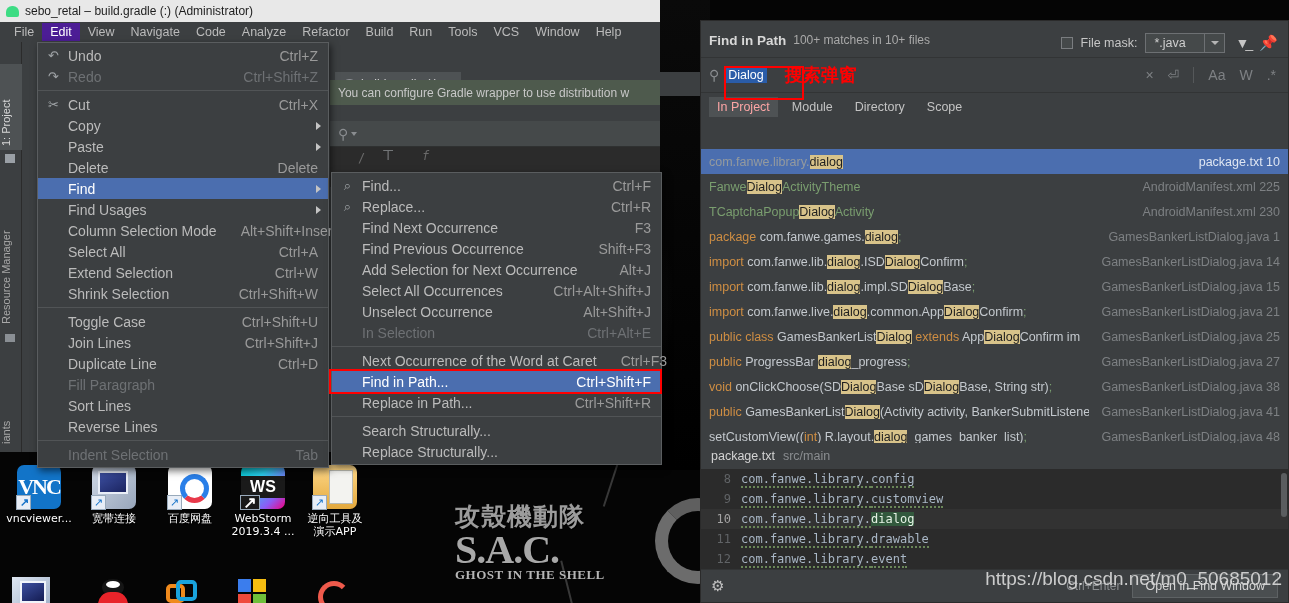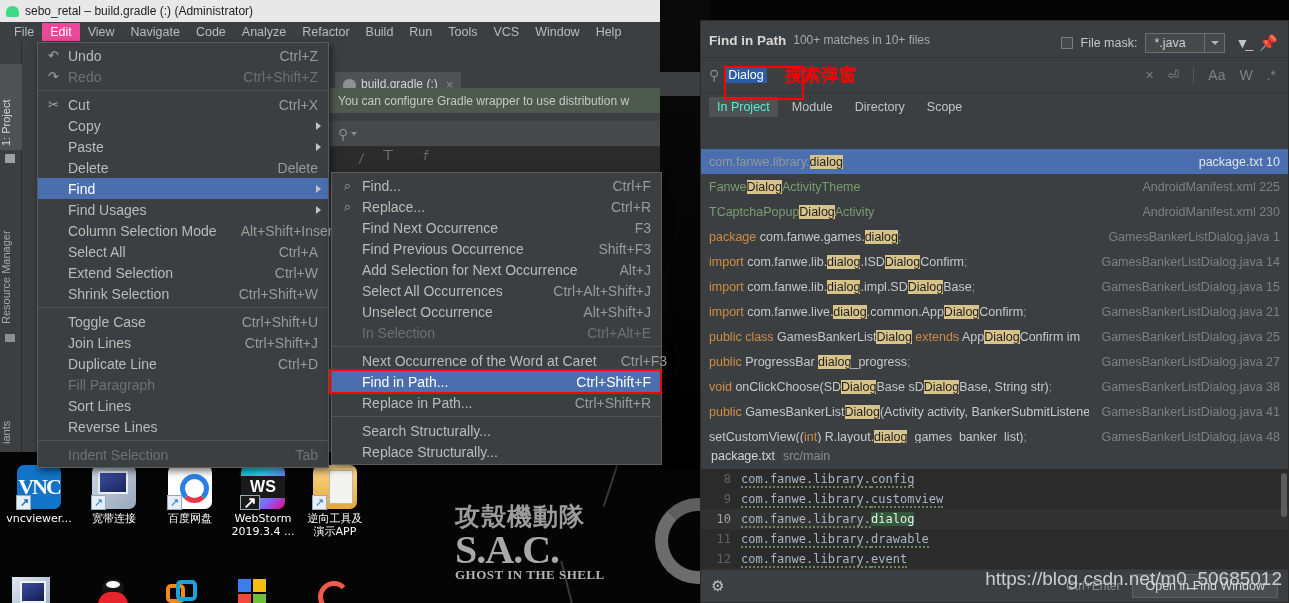--- a/index.html
+++ b/index.html
@@ -84,7 +84,7 @@
   .ide-title .droid { width:13px;height:11px;margin-right:6px; background:#3ddc84; border-radius:6px 6px 2px 2px;}
   .ide-menubar { height:20px; background:#3c3f41; display:flex; align-items:center; padding-left:6px; }
   .mi { padding:2px 8px; font-size:12.5px; color:#bbbbbb; font-family:"Liberation Sans",sans-serif; }
-  .mi.sel { background:#ec4899; color:#ffffff; }
+  .mi.sel { background:#4c1d95; color:#ffffff; }
 
   .ide-body { position:absolute; left:0; top:42px; width:660px; height:410px; background:#3c3f41; }
 

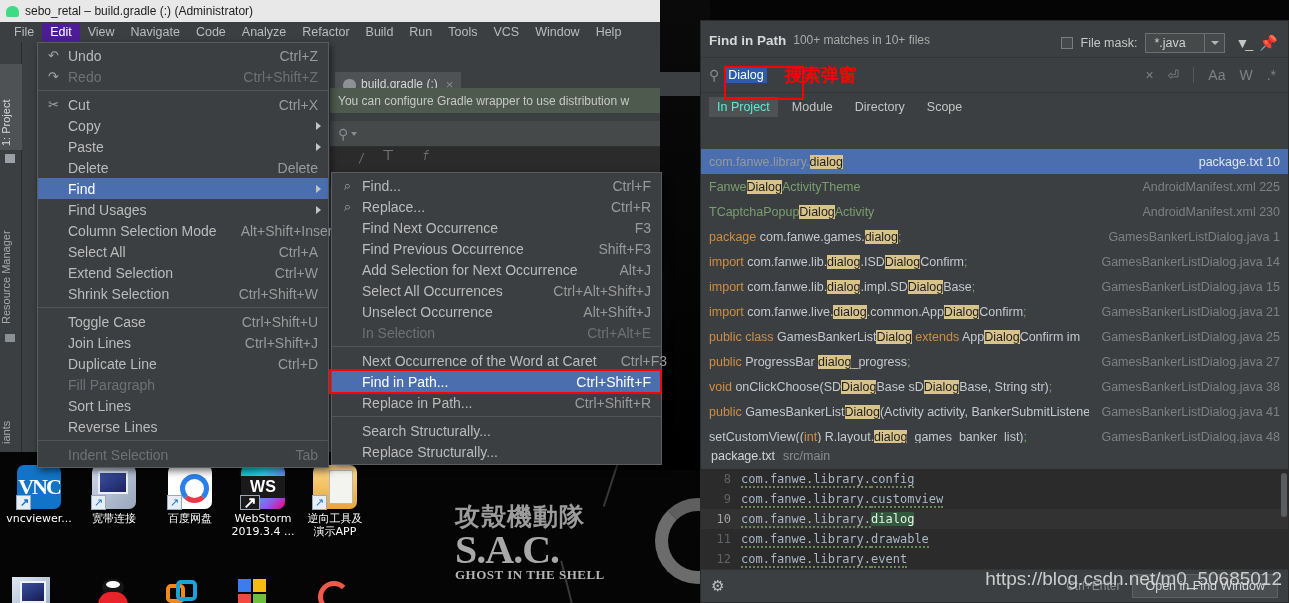--- a/index.html
+++ b/index.html
@@ -99,7 +99,7 @@
           padding:0 8px; font-size:12px; color:#d6d6d6; }
   .etab .gico { width:13px;height:10px;margin-right:5px;background:#8d9095;border-radius:6px 6px 3px 3px;}
   .etab .x { margin-left:8px; color:#8b8b8b; font-size:13px;}
-  .notif { position:absolute; left:330px; top:46px; width:330px; height:25px; background:#4e5a4d; color:#c8c8c8;
+  .notif { position:absolute; left:330px; top:38px; width:330px; height:25px; background:#4e5a4d; color:#c8c8c8;
            font-size:12px; display:flex; align-items:center; padding-left:8px; }
   .searchbox { position:absolute; left:330px; top:79px; width:330px; height:26px; background:#45494a; border-bottom:1px solid #2f3131;}
   .editor-code { position:absolute; left:330px; top:105px; width:330px; height:40px; background:#2b2b2b; }

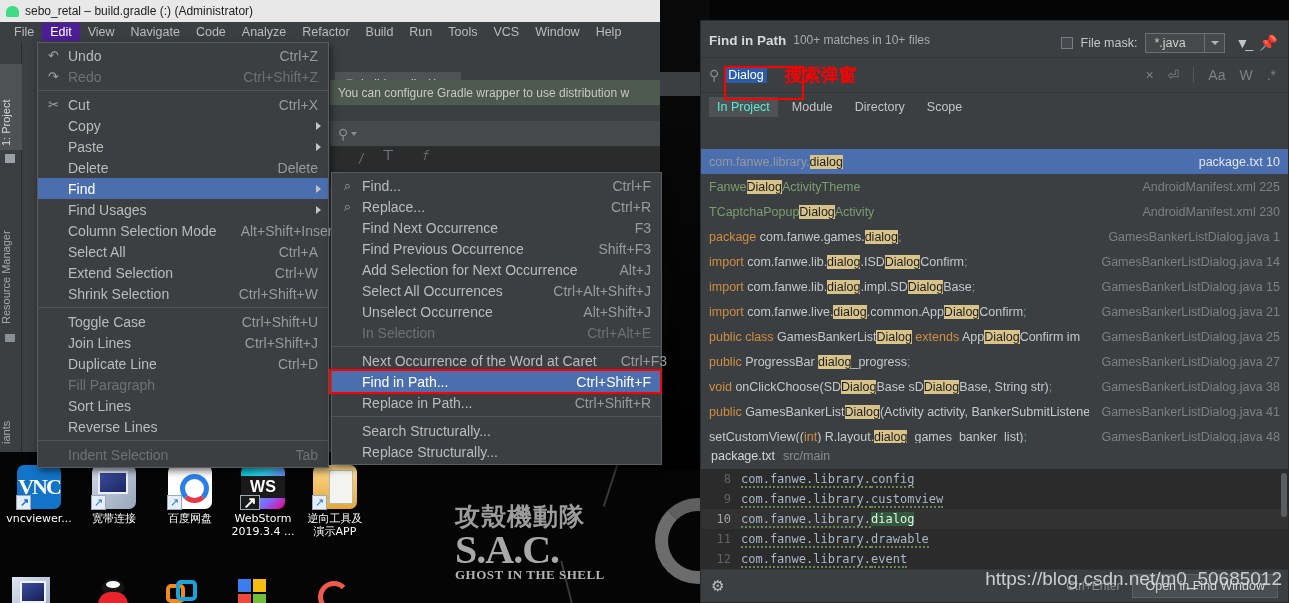--- a/index.html
+++ b/index.html
@@ -145,7 +145,7 @@
 
   .scopebar { height:28px; display:flex; align-items:center; padding:0 8px; gap:6px;}
   .scope-tab { font-size:12.5px; color:#c3c3c3; padding:3px 8px; }
-  .scope-tab.active { background:#4e5254; color:#5eead4; }
+  .scope-tab.active { background:#4e5254; color:#fca5a5; }
 
   .results { position:absolute; left:0; top:128px; width:587px; height:294px; background:#3c3f41; overflow:hidden;}
   .res-row { height:25px; display:flex; align-items:center; padding:0 8px; font-size:12.5px;

